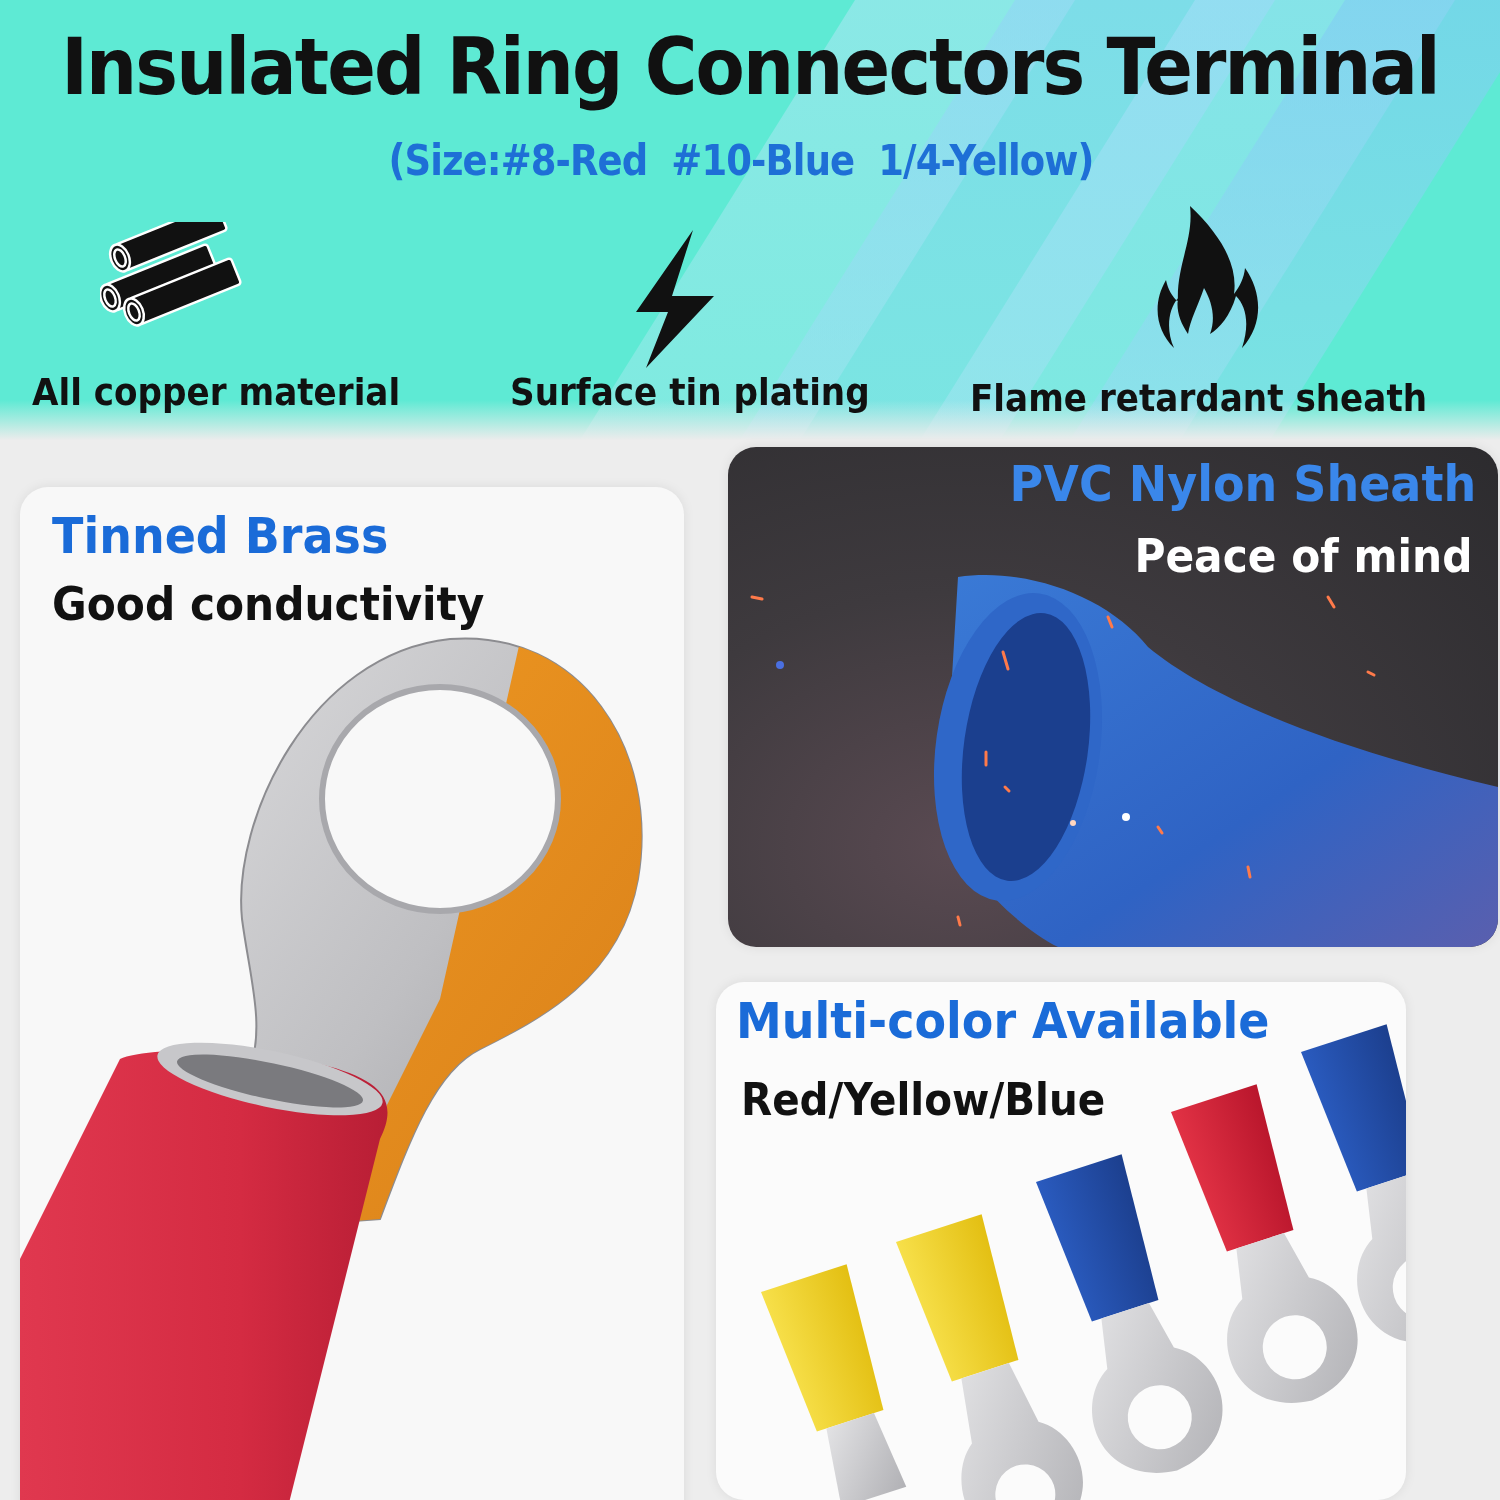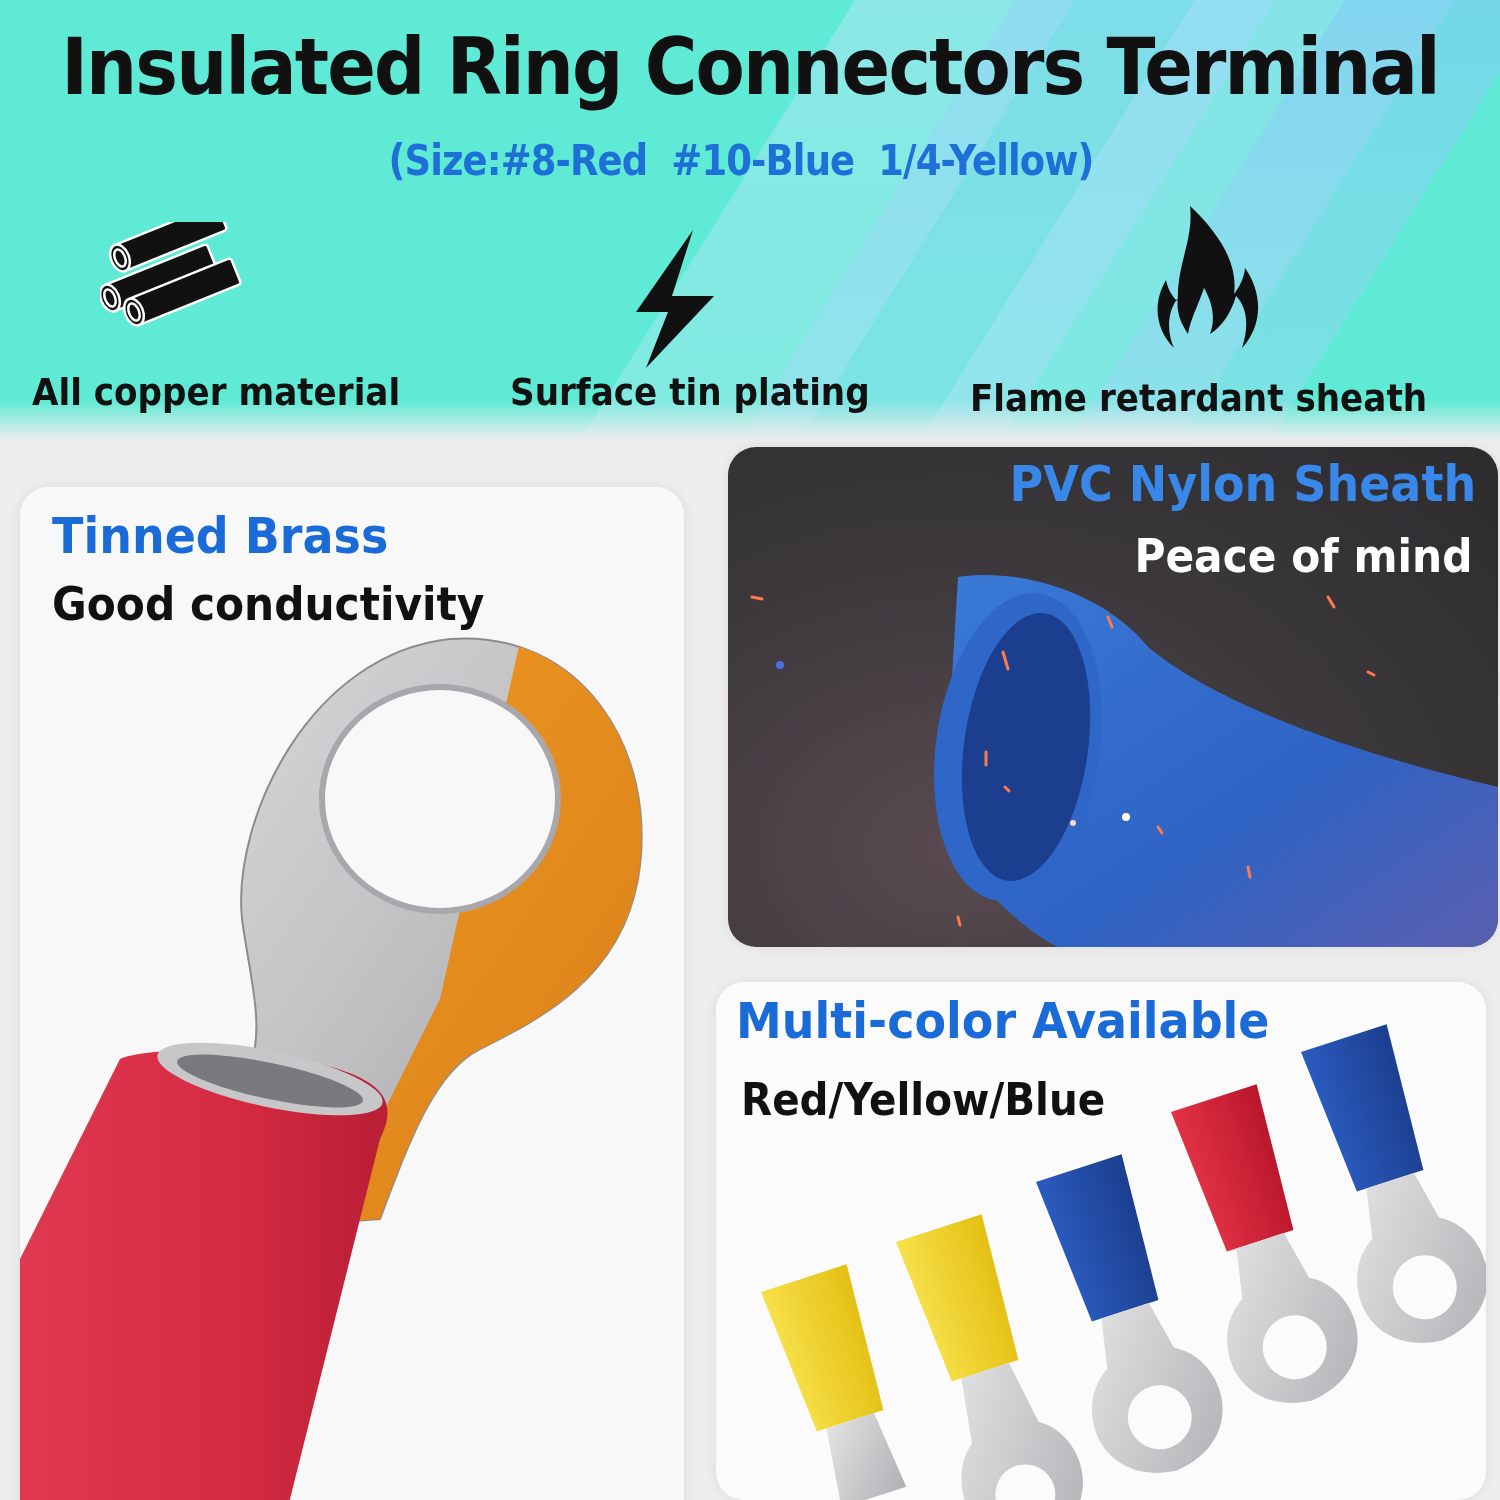--- a/index.html
+++ b/index.html
@@ -54,7 +54,7 @@
   .card-left { left: 20px; top: 448px; width: 664px; height: 1050px; background: #f8f8f8; margin-top: 39px; }
   .card-tr   { left: 728px; top: 447px; width: 770px; height: 500px;
                background: radial-gradient(ellipse at 30% 80%, #5a4a52 0%, #3e3a3e 45%, #2c2b2e 100%); }
-  .card-br   { left: 716px; top: 982px; width: 770px; height: 518px; background: #fbfbfb; }
+  .card-br   { left: 716px; top: 982px; width: 690px; height: 518px; background: #fbfbfb; }
 
   .card-title {
     position: absolute; white-space: nowrap;

